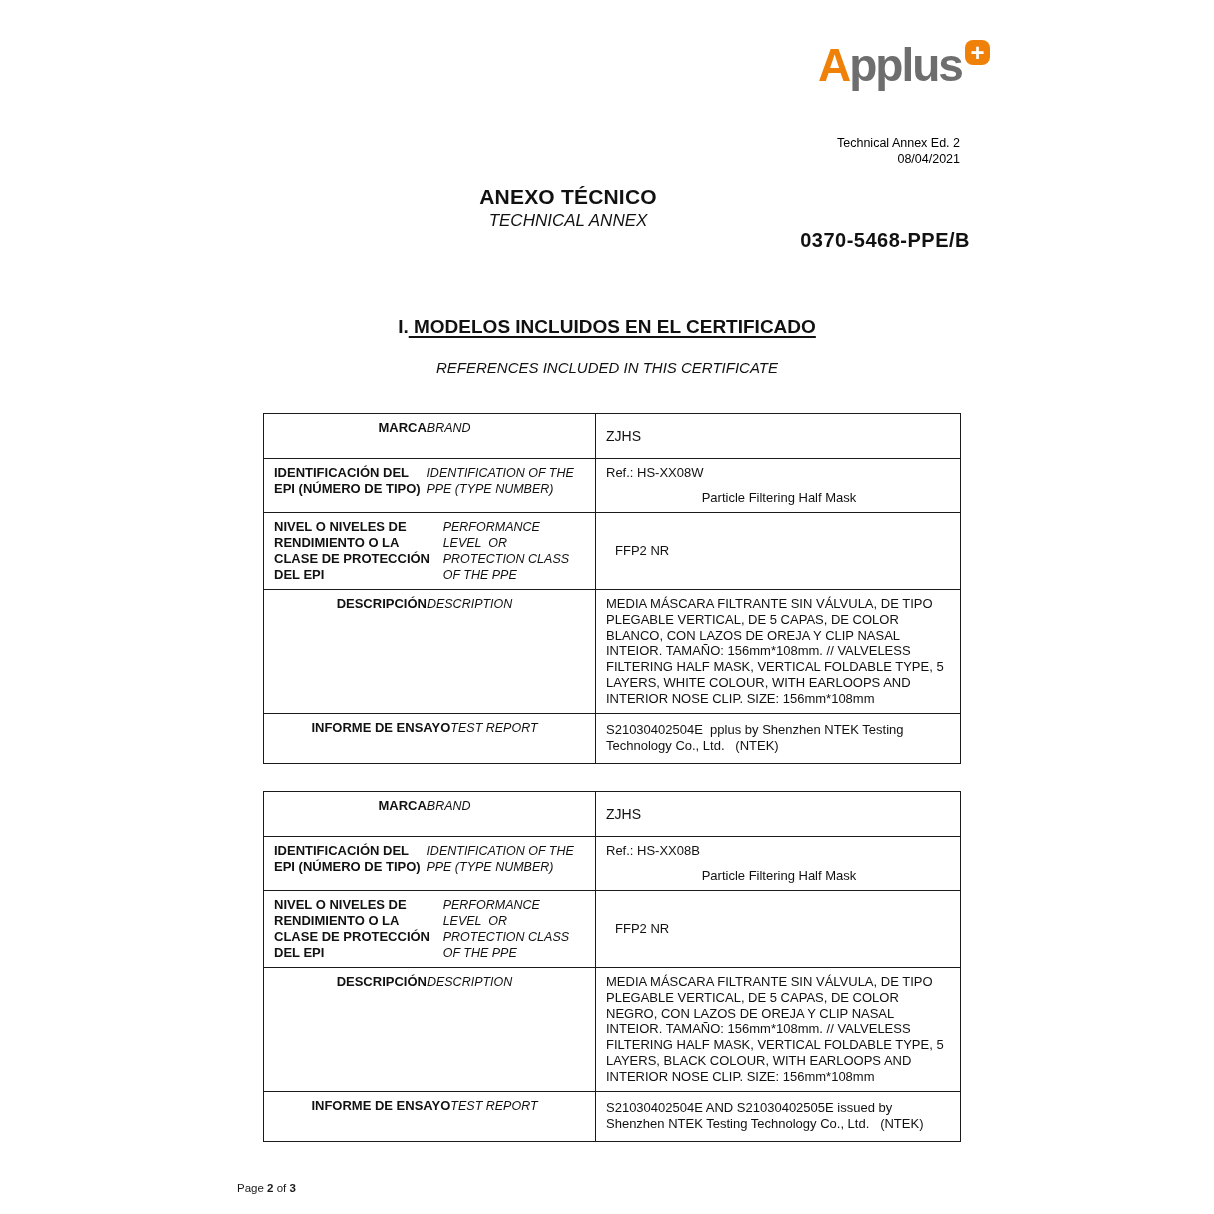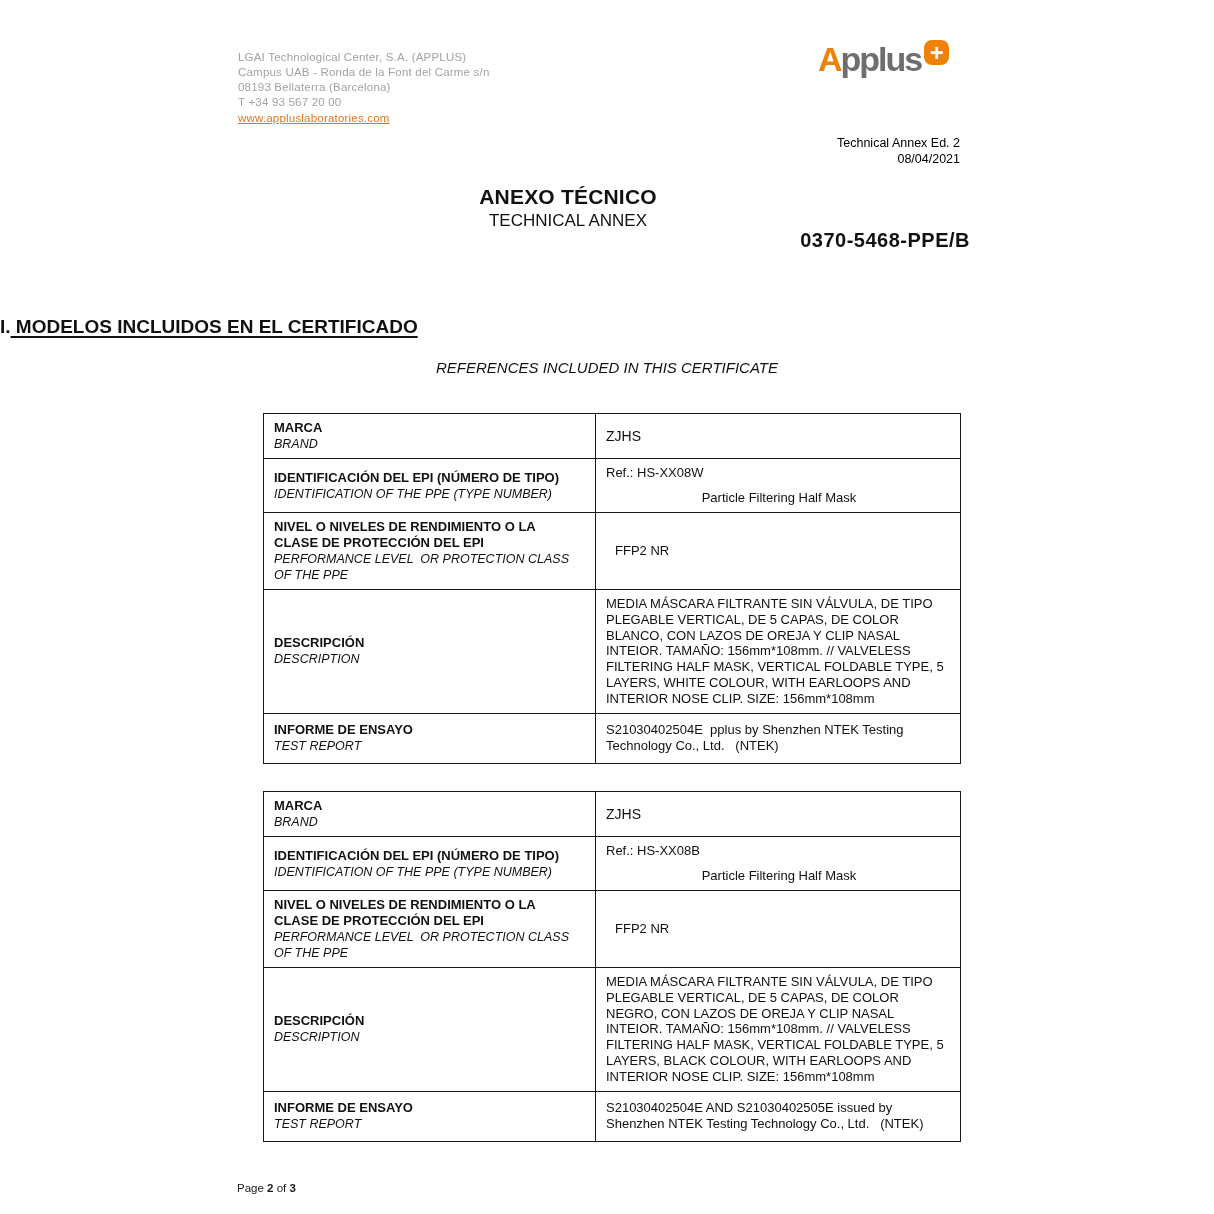--- a/index.html
+++ b/index.html
@@ -171,13 +171,6 @@
 
 <div class="page">
 
-  <div class="address">
-    <div>LGAI Technological Center, S.A. (APPLUS)</div>
-    <div>Campus UAB - Ronda de la Font del Carme s/n</div>
-    <div>08193 Bellaterra (Barcelona)</div>
-    <div>T +34 93 567 20 00</div>
-    <a class="web">www.appluslaboratories.com</a>
-  </div>
 
   <div class="logo">
     <span class="ltxt"><span class="la">A</span><span class="lrest">pplus</span></span>

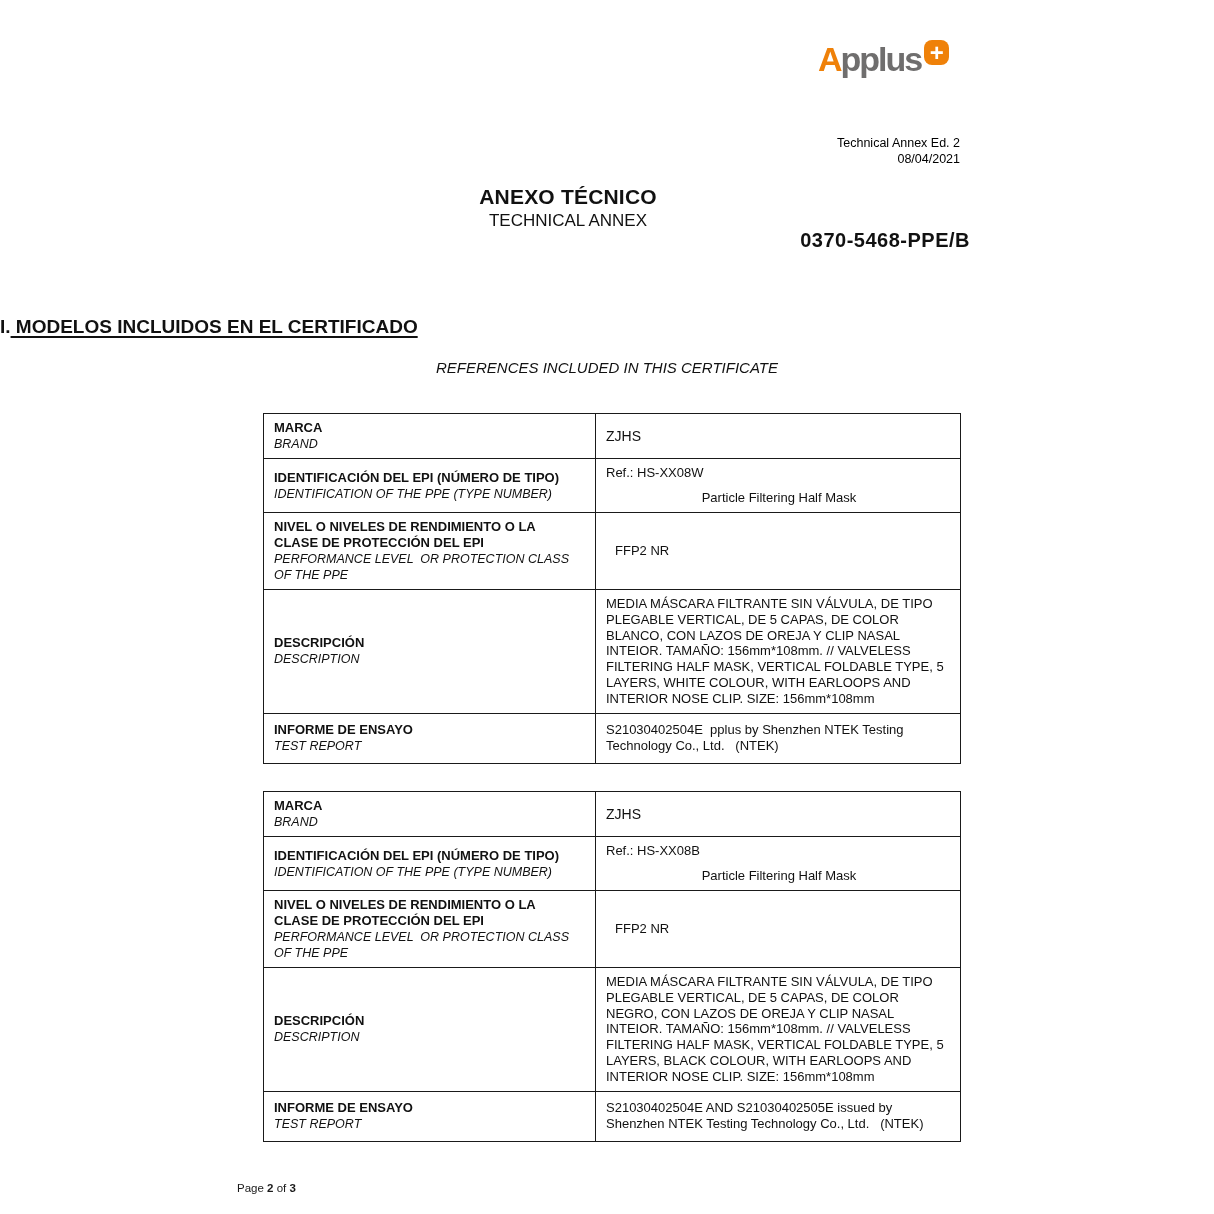--- a/index.html
+++ b/index.html
@@ -41,7 +41,7 @@
     white-space: nowrap;
   }
   .logo .ltxt {
-    font-size: 34px;
+    font-size: 46px;
     font-weight: 700;
     letter-spacing: -2px;
     line-height: 1.0;

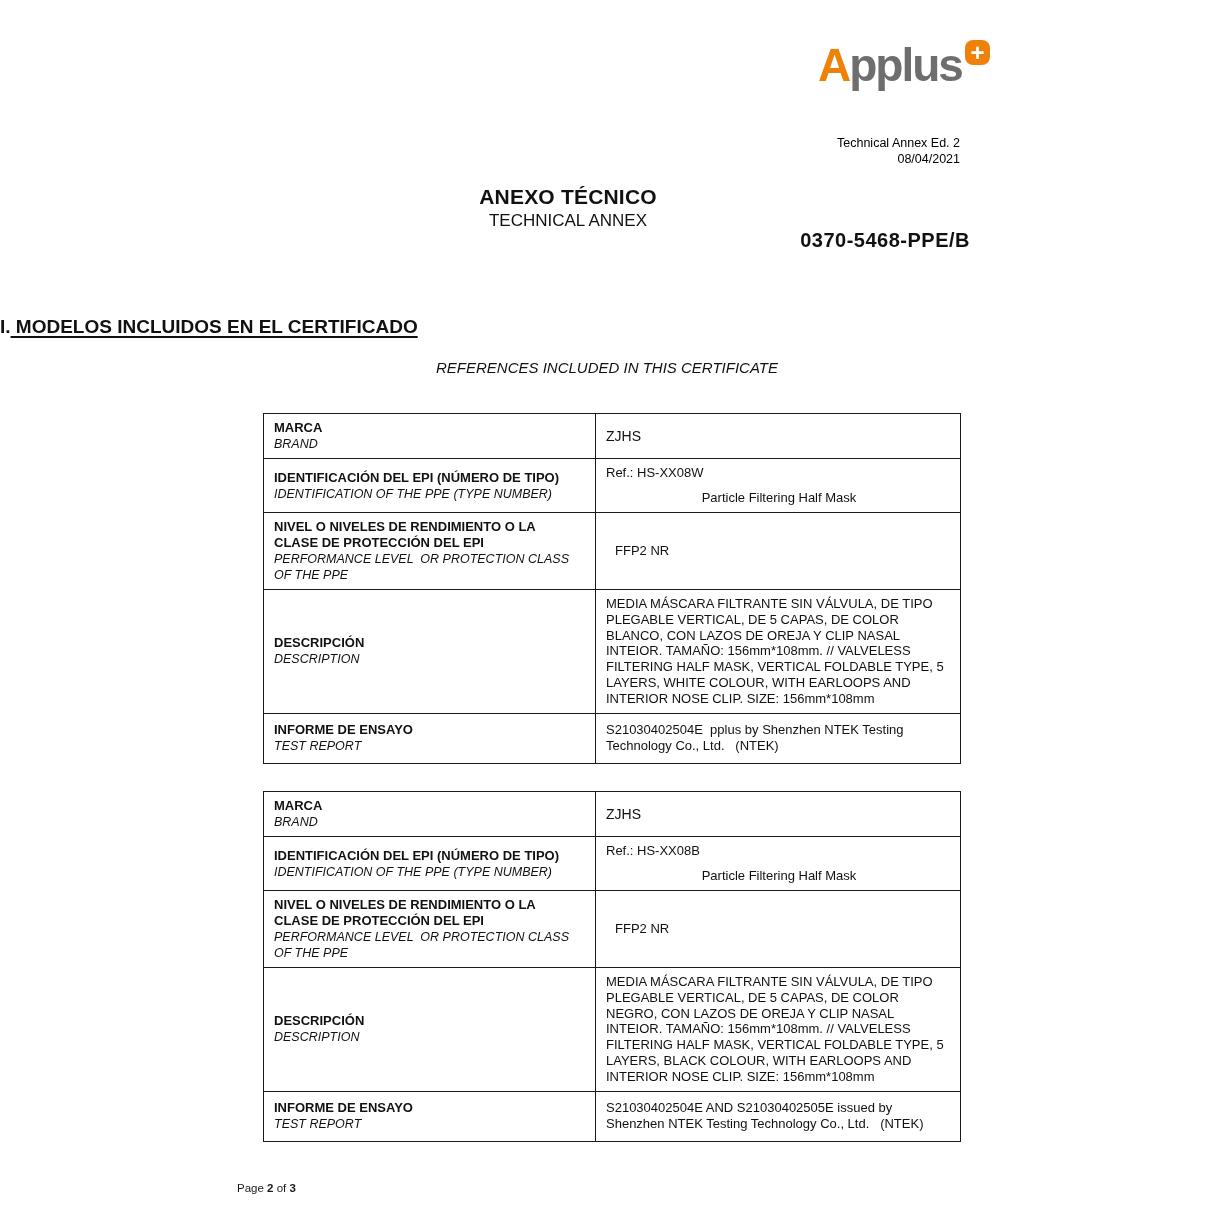--- a/index.html
+++ b/index.html
@@ -84,7 +84,7 @@
     text-align: center;
   }
   .title-main { font-size: 21px; font-weight: 700; letter-spacing: 0.2px; }
-  .title-sub  { font-size: 17px; margin-top: 2px; }
+  .title-sub  { font-size: 17px; font-style: italic; margin-top: 2px; }
 
   .cert-number {
     position: absolute;

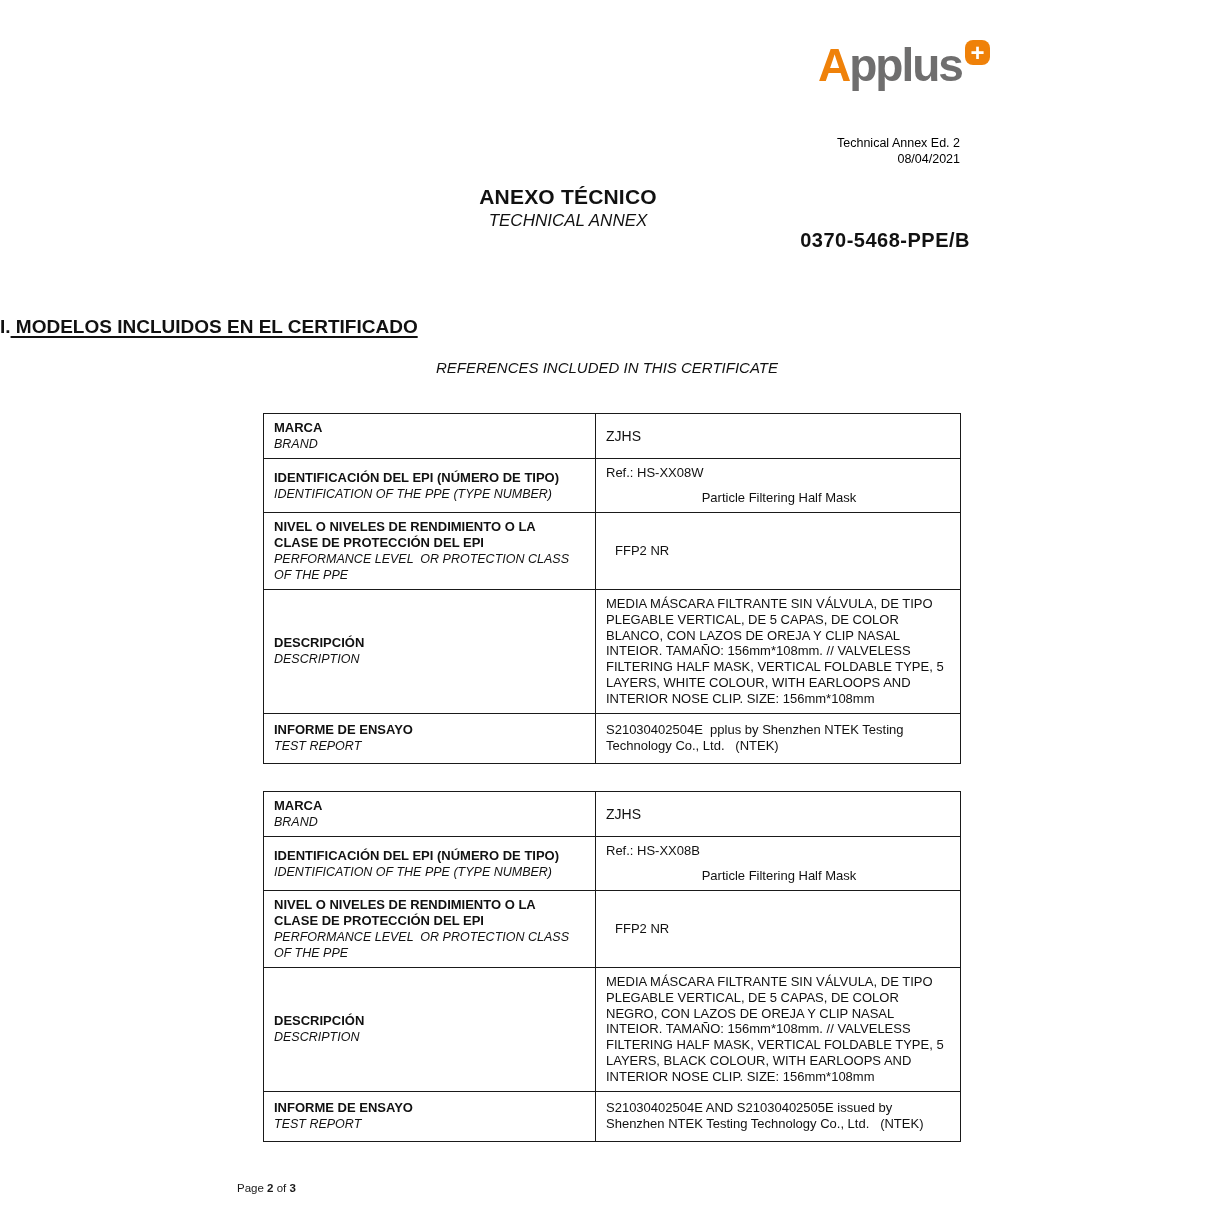--- a/index.html
+++ b/index.html
@@ -100,6 +100,7 @@
     top: 316px;
     left: 0;
     width: 1214px;
+    text-align: center;
     font-size: 19px;
     font-weight: 700;
     white-space: pre;

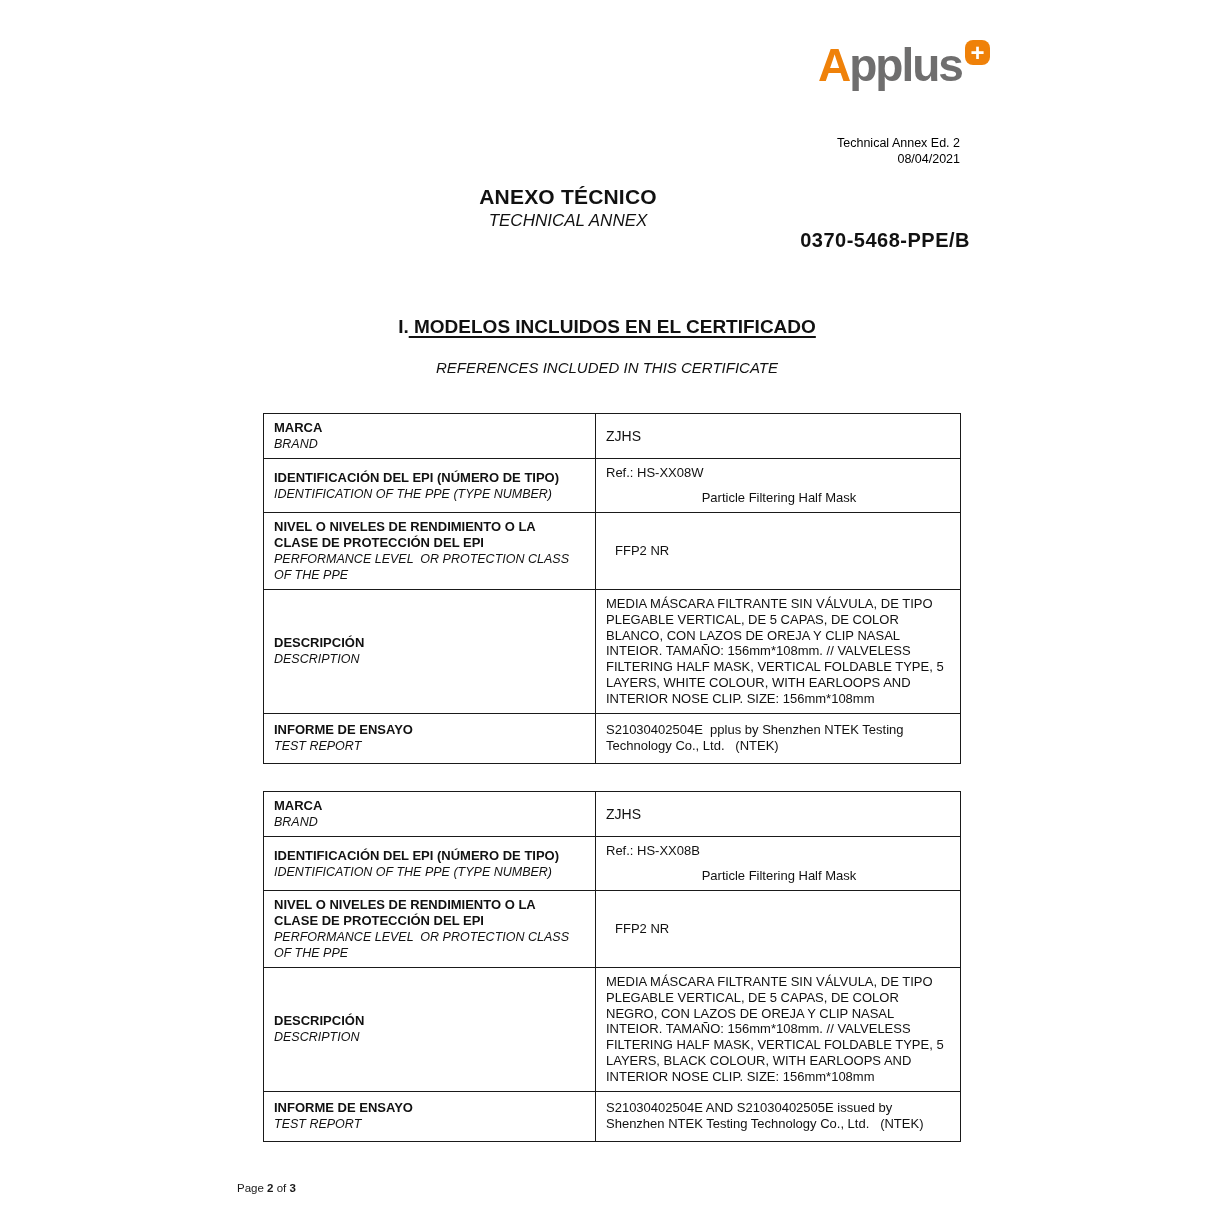--- a/index.html
+++ b/index.html
@@ -136,7 +136,7 @@
     border-right: 1px solid #1a1a1a;
     padding: 6px 20px 6px 10px;
     display: flex;
-    flex-direction: column;
+    flex-direction: row;
     justify-content: center;
   }
   .cv {

